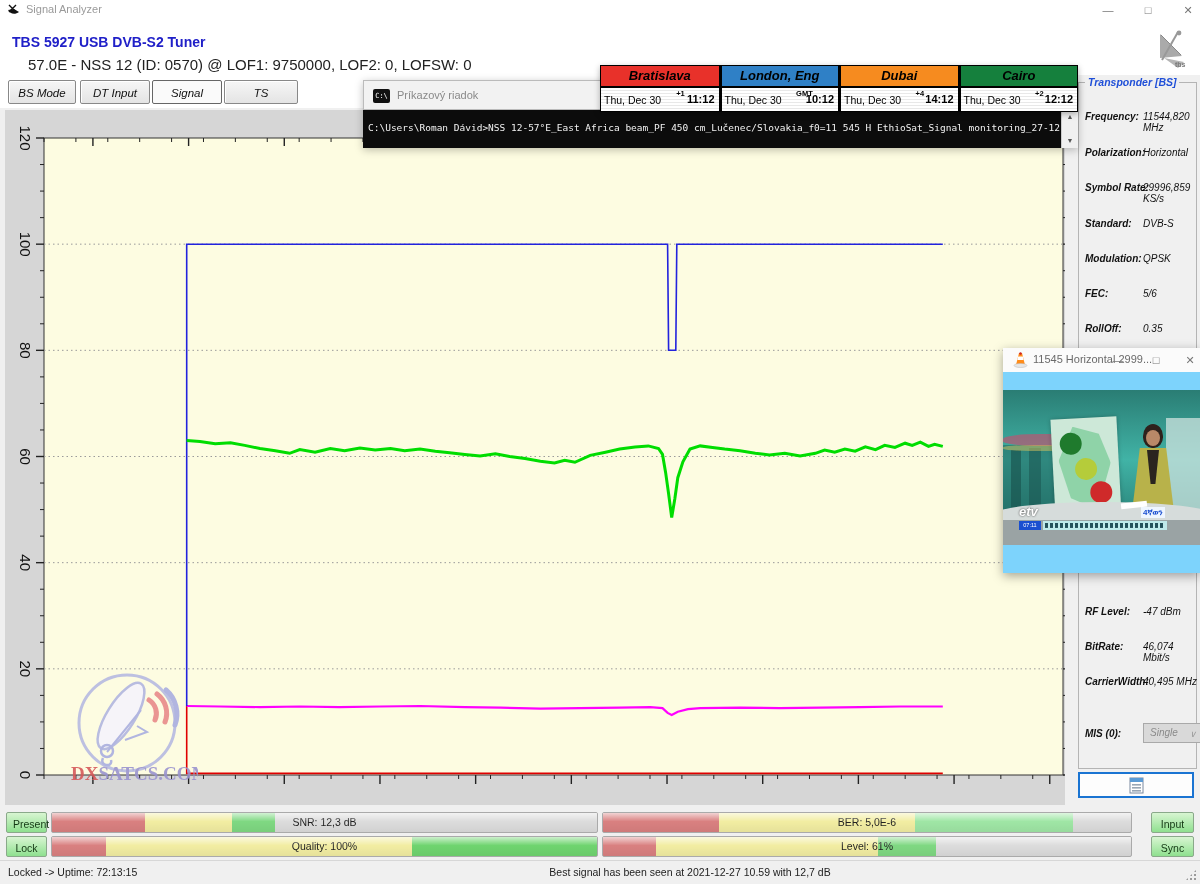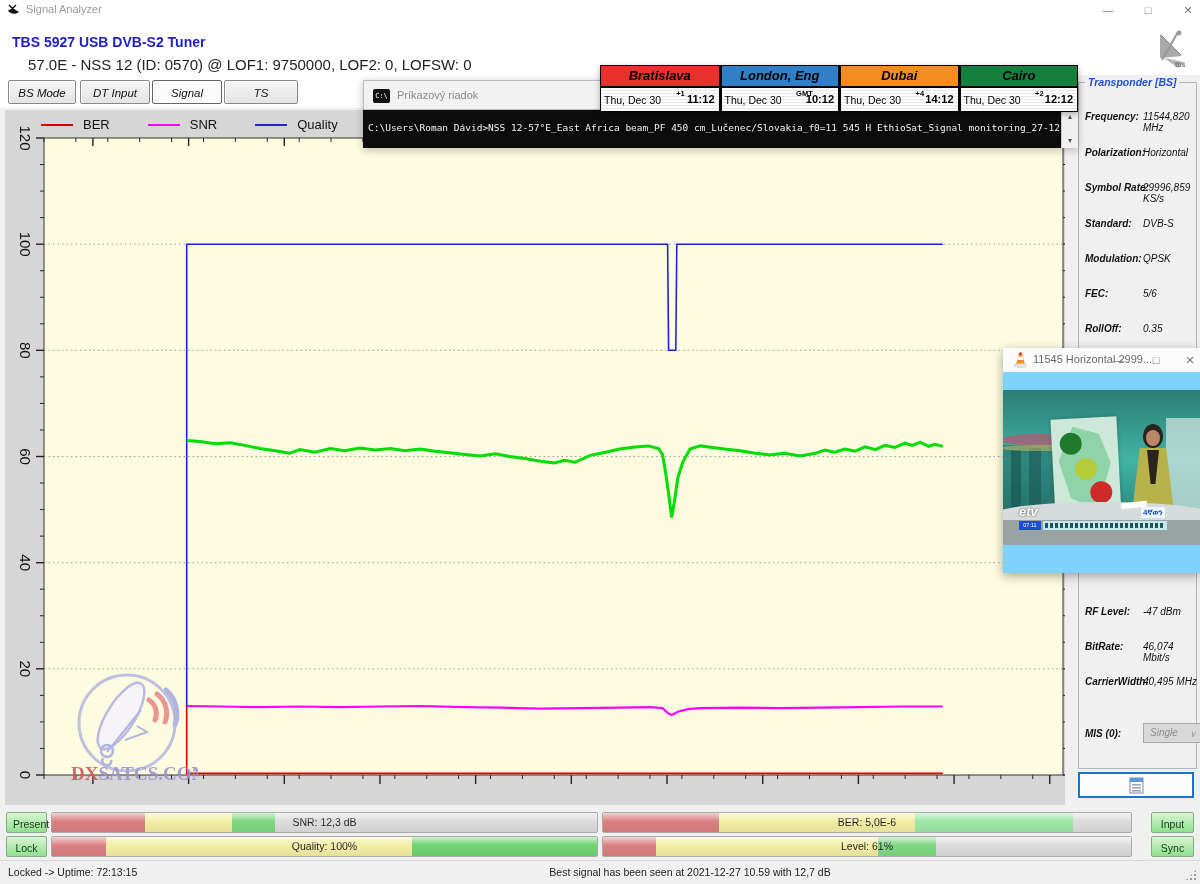--- a/index.html
+++ b/index.html
@@ -132,24 +132,6 @@
 </div>
 
 <div class="abs chartbox">
-  <div class="legend">
-    <div class="legend-item">
-      <span class="sw" style="border-top-color: rgb(224, 0, 0);"></span>
-      <span>BER</span>
-    </div>
-    <div class="legend-item">
-      <span class="sw" style="border-top-color: rgb(255, 0, 255);"></span>
-      <span>SNR</span>
-    </div>
-    <div class="legend-item">
-      <span class="sw" style="border-top-color: rgb(34, 34, 221);"></span>
-      <span>Quality</span>
-    </div>
-    <div class="legend-item">
-      <span class="sw" style="border-top-color: rgb(0, 221, 0);"></span>
-      <span>Level</span>
-    </div>
-  </div>
 
   <svg id="chart-svg" width="1060" height="695" style="position:absolute;left:0;top:0">
       <rect x="39" y="28" width="1019" height="637" fill="#fdfce1" stroke="#333" stroke-width="1"></rect>

